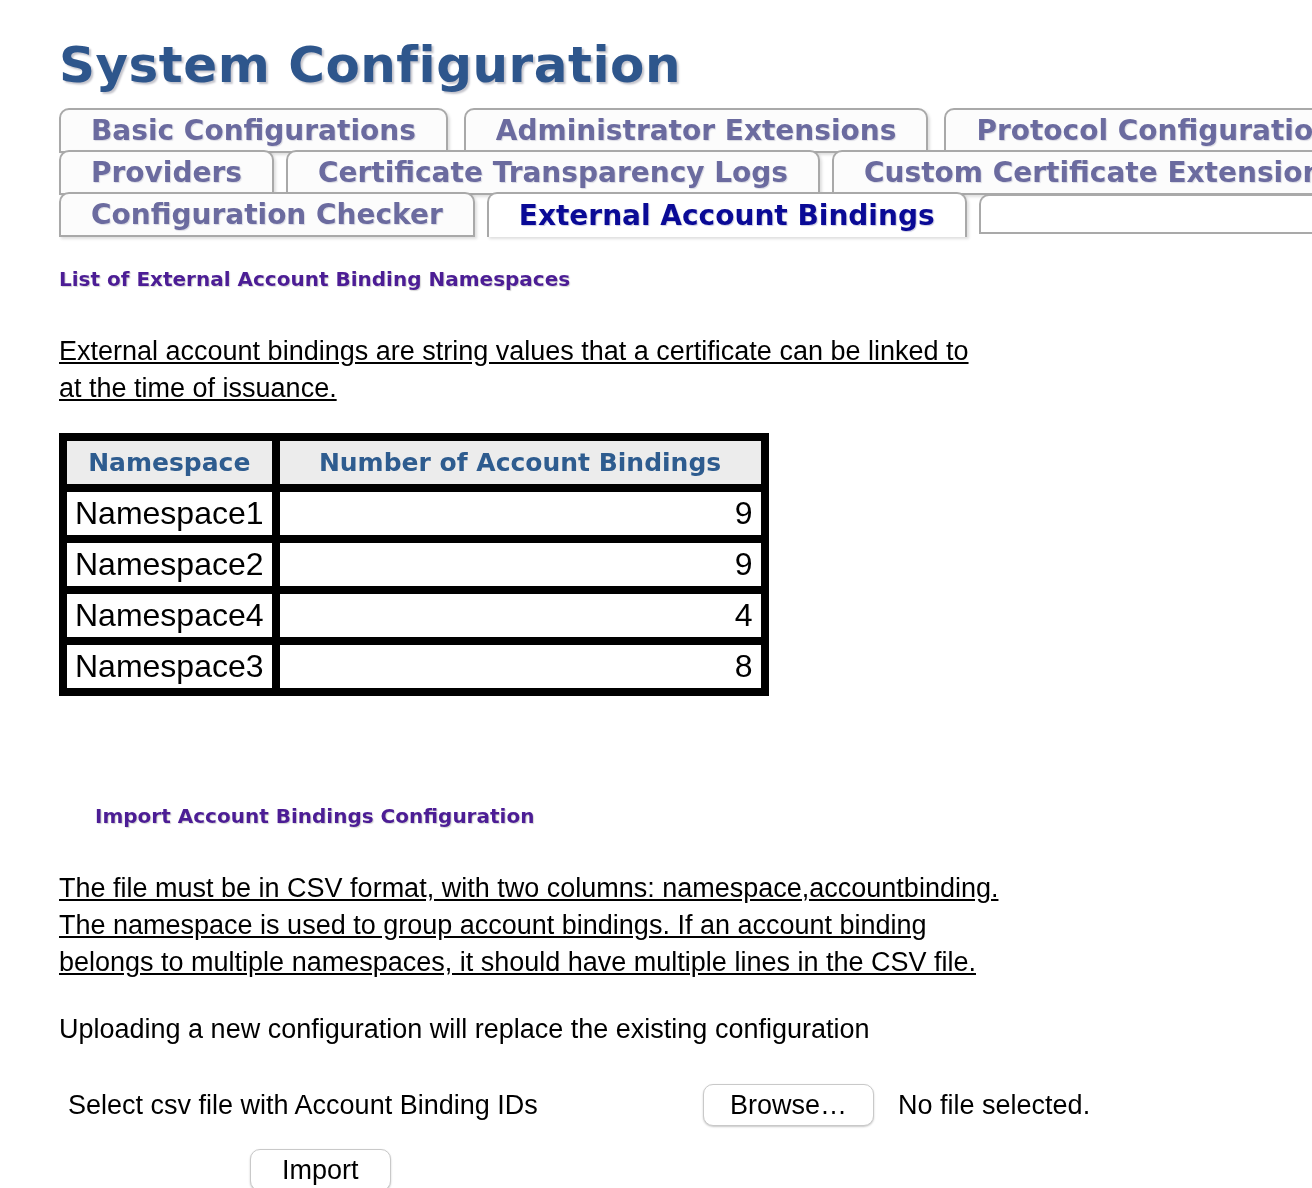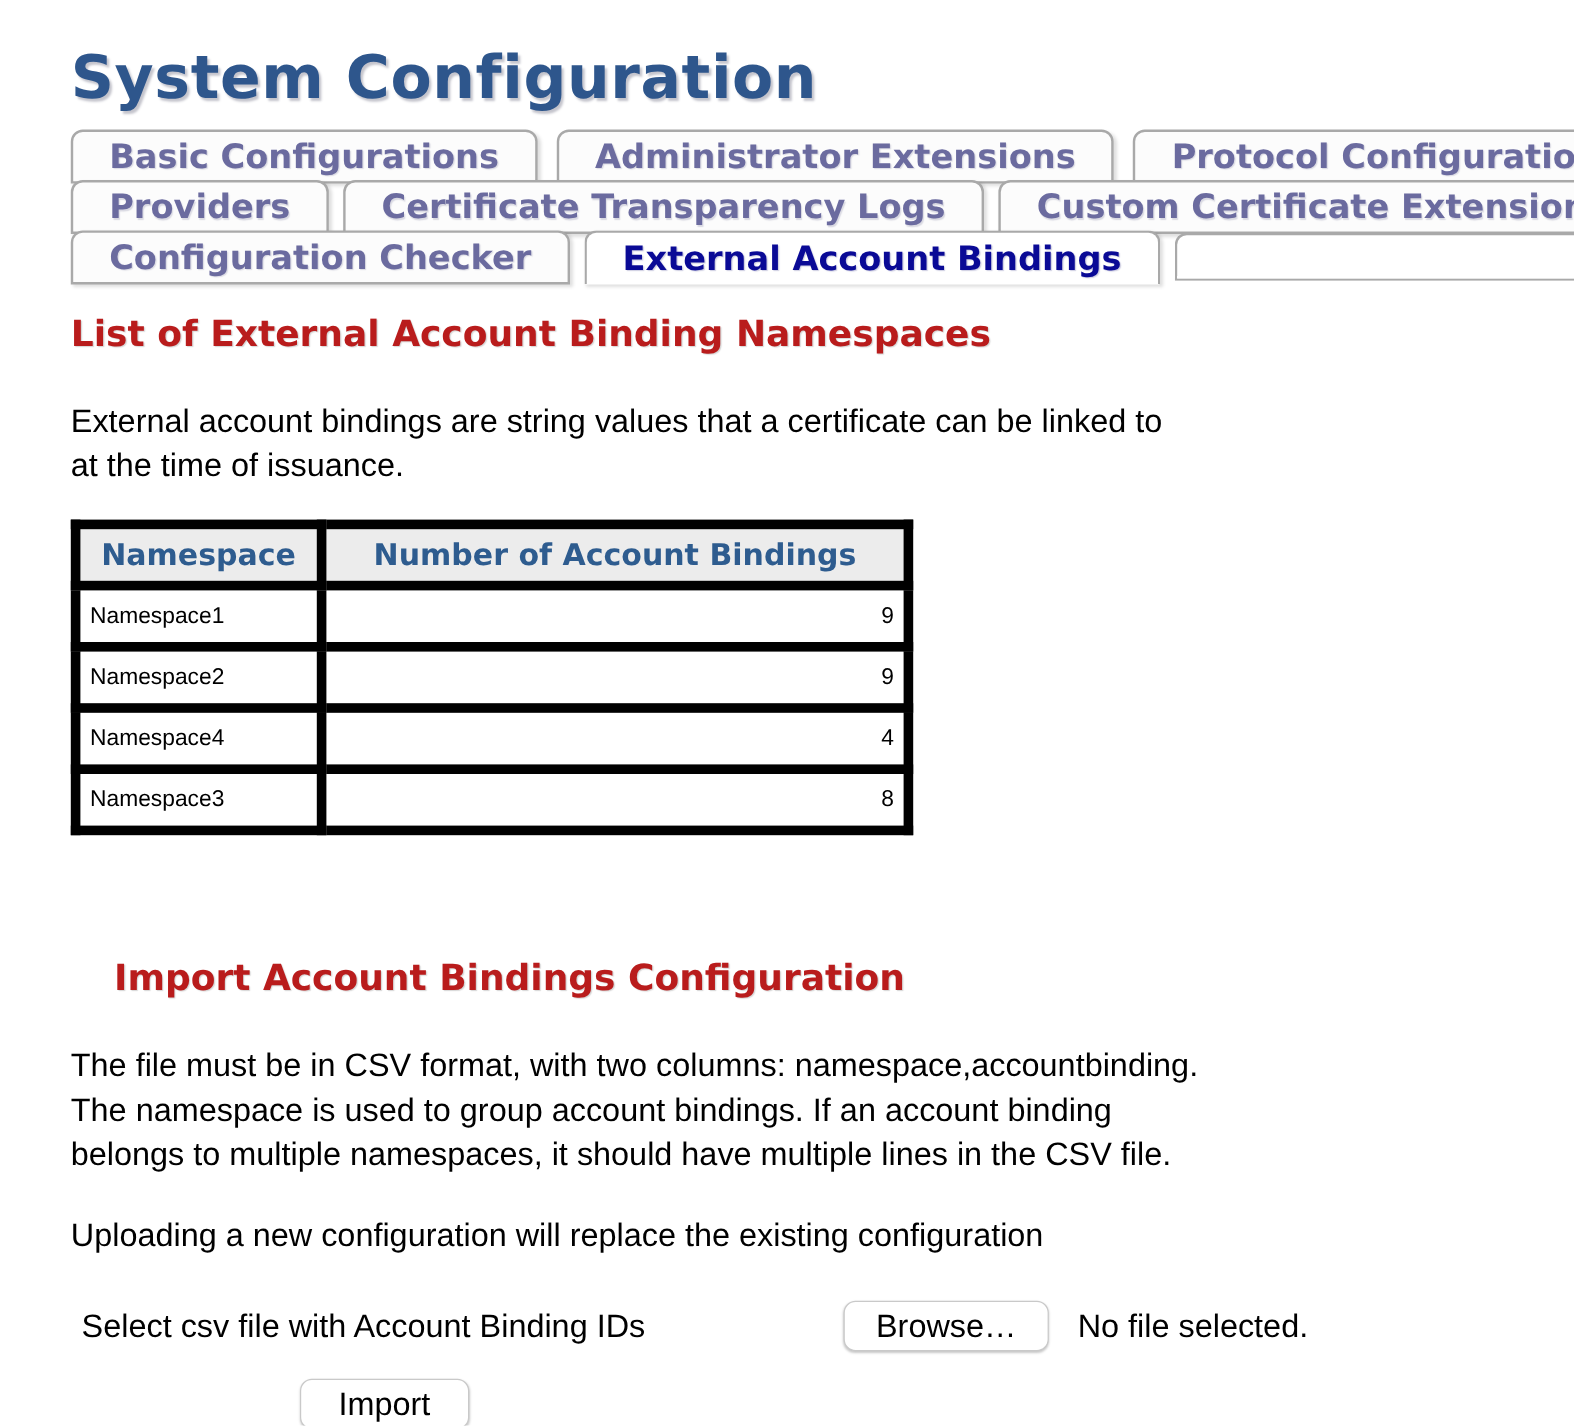--- a/index.html
+++ b/index.html
@@ -78,9 +78,9 @@
   
   h2.section-heading {
     font-family: "DejaVu Sans", sans-serif;
-    font-size: 30px;
-    font-weight: bold;
-    color: #b91c1c;
+    font-size: 20px;
+    font-weight: bold;
+    color: #4c1d95;
     margin: 22px 0 0 0;
     line-height: 40px;
     text-shadow: 1px 1px 1px #d4d4d4;

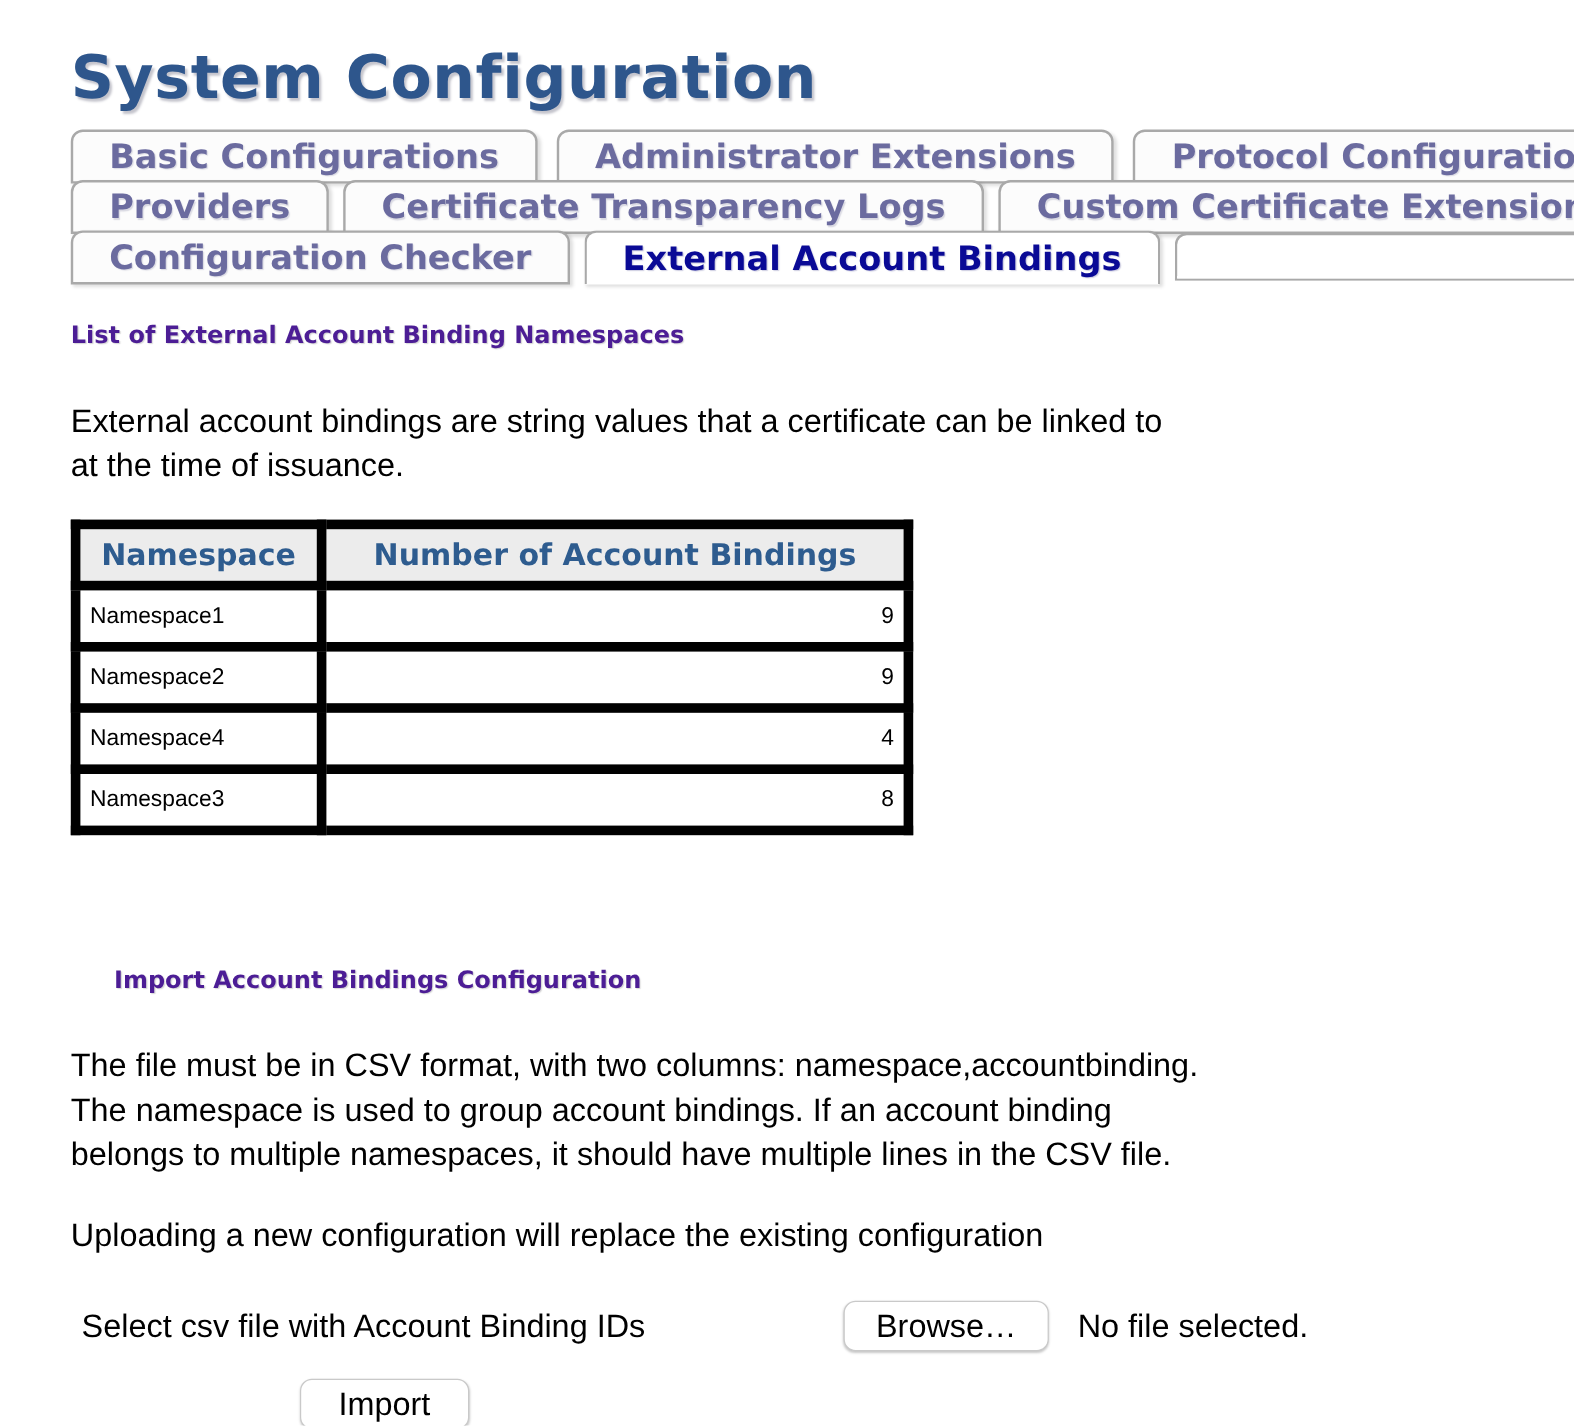--- a/index.html
+++ b/index.html
@@ -92,6 +92,7 @@
     margin: 34px 0 0 0;
     font-size: 27px;
     line-height: 37px;
+    text-decoration: underline;
   }
   .note { margin-top: 30px; font-size: 27px; line-height: 37px; }
 

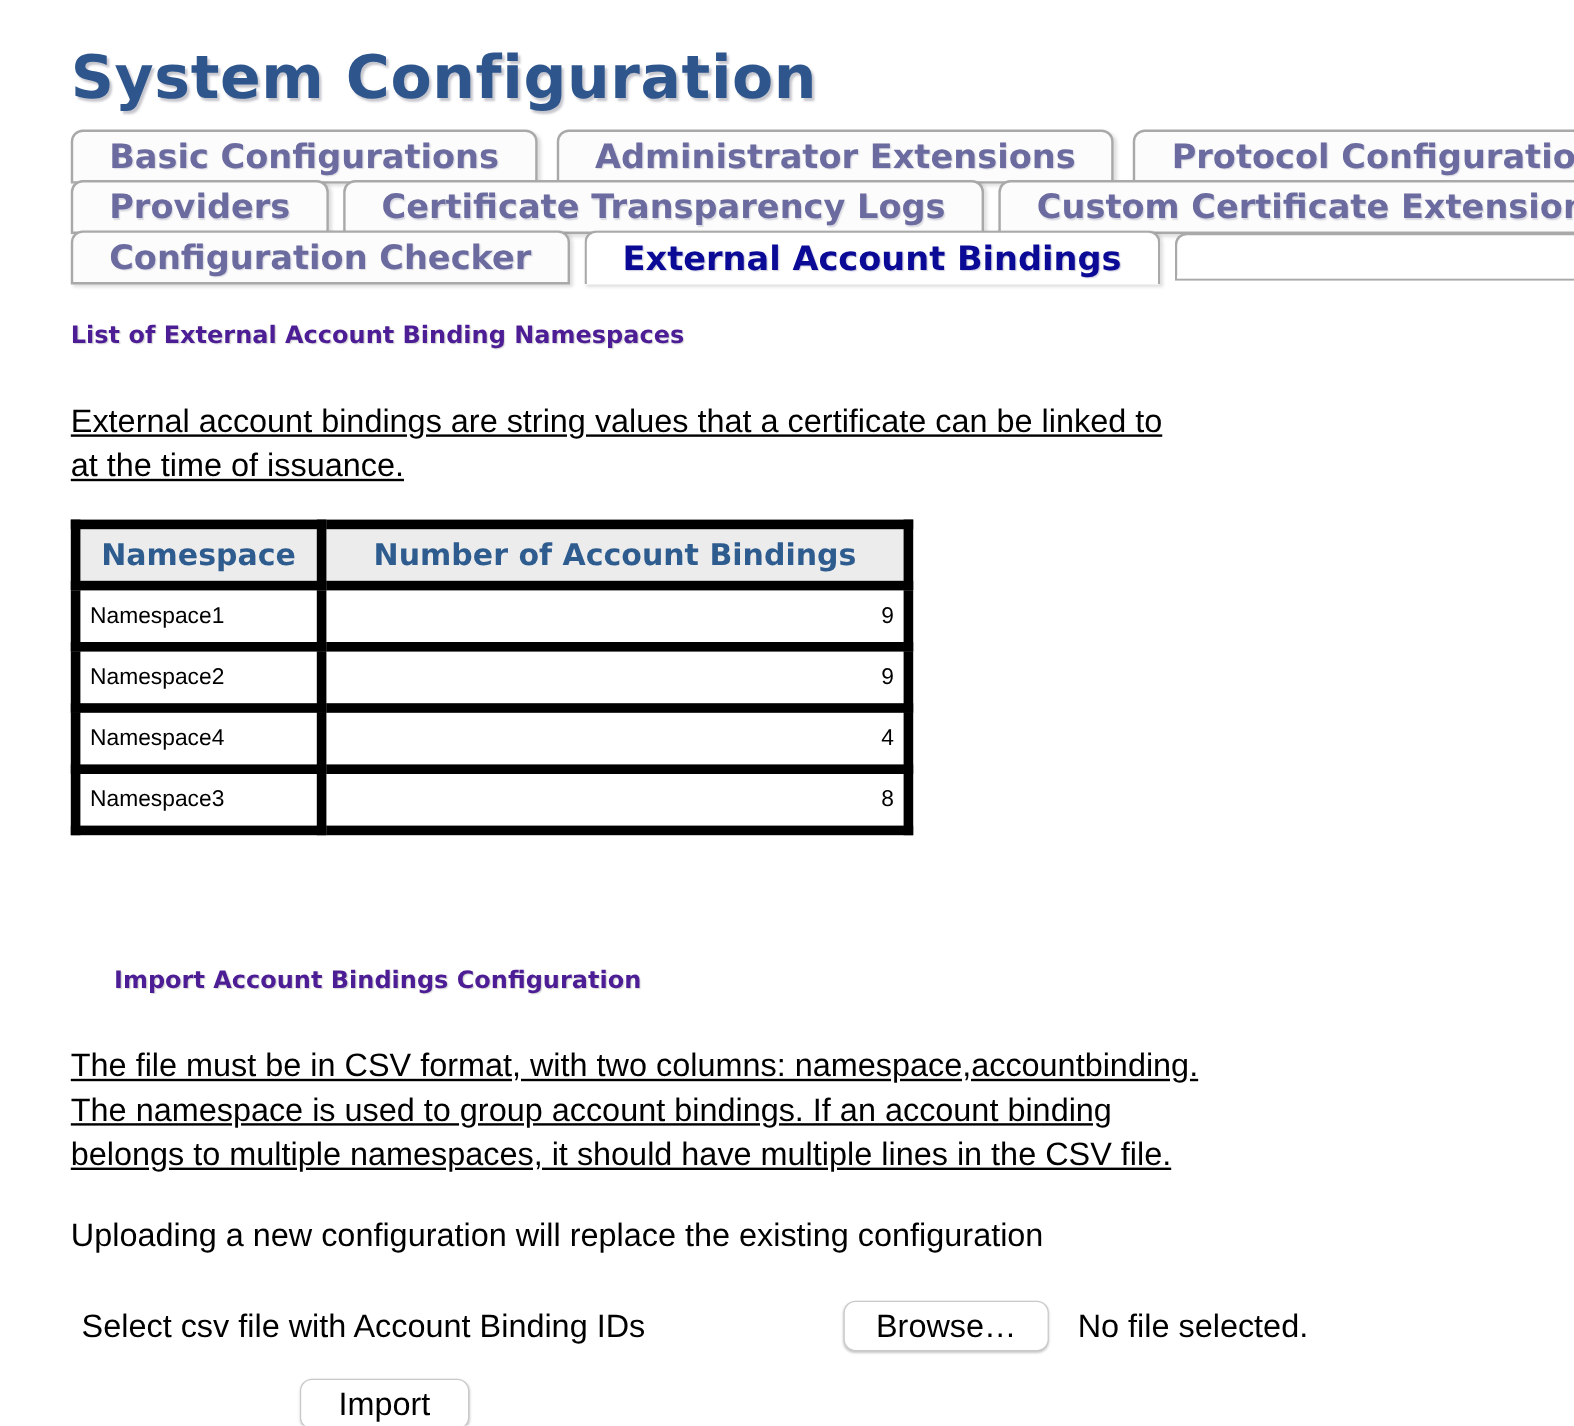--- a/index.html
+++ b/index.html
@@ -116,7 +116,7 @@
   }
   .ns-table th.col-namespace { width: 181px; }
   .ns-table th.col-count { width: 465px; }
-  .ns-table td { font-size: 19px; background: #fff; }
+  .ns-table td { font-size: 32px; background: #fff; }
   .ns-table td.cell-namespace { text-align: left; }
   .ns-table td.cell-count { text-align: right; }
 

